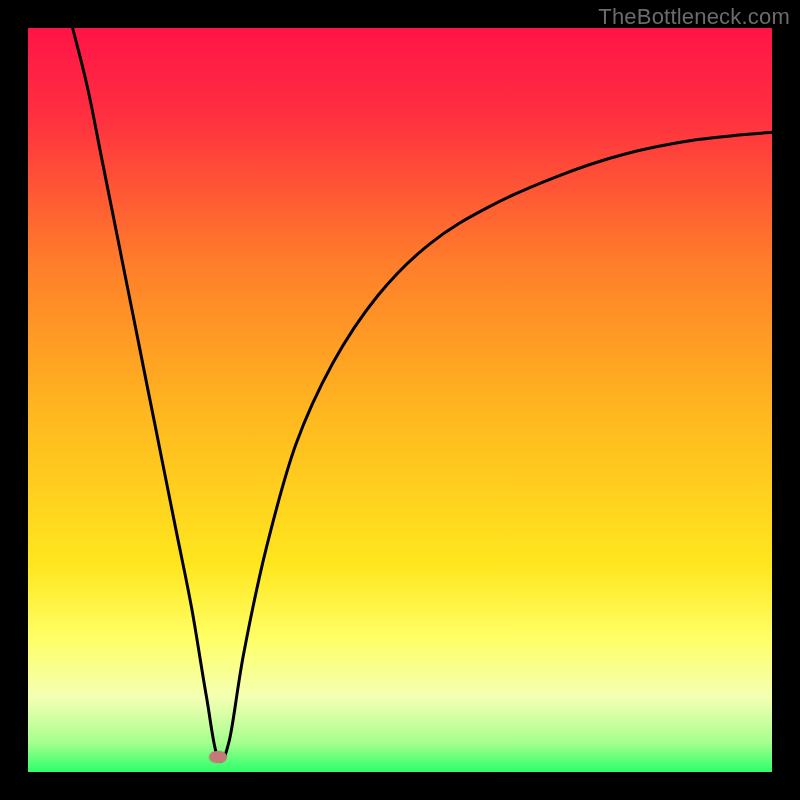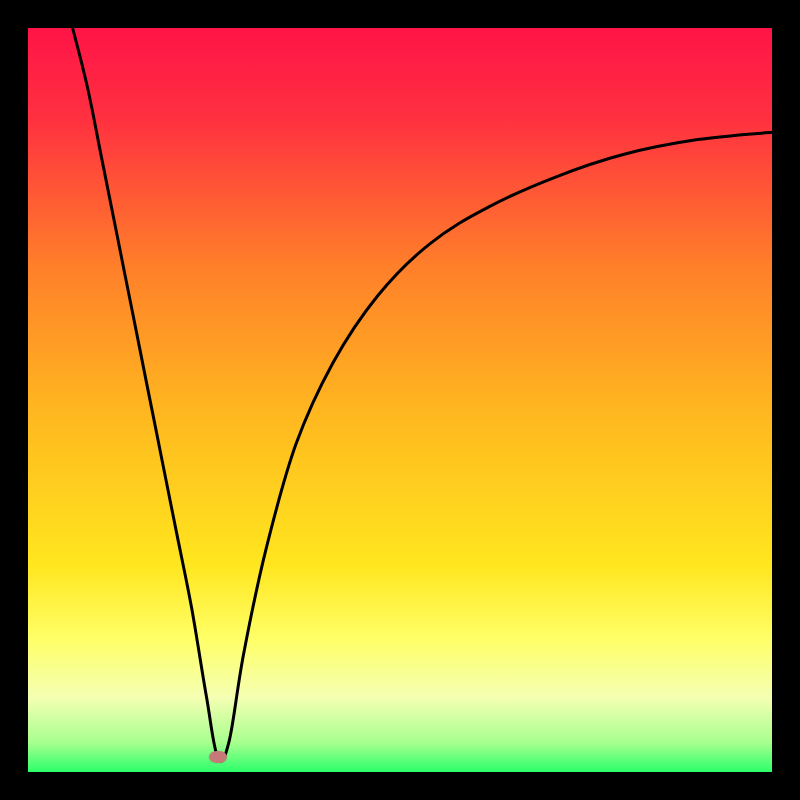--- a/index.html
+++ b/index.html
@@ -61,6 +61,7 @@
 
 <div class="chart-wrap">
 
+  <div class="watermark">TheBottleneck.com</div>
 
   <div class="plot-area">
     <svg class="gradient-bg" viewBox="0 0 744 744" preserveAspectRatio="none">

